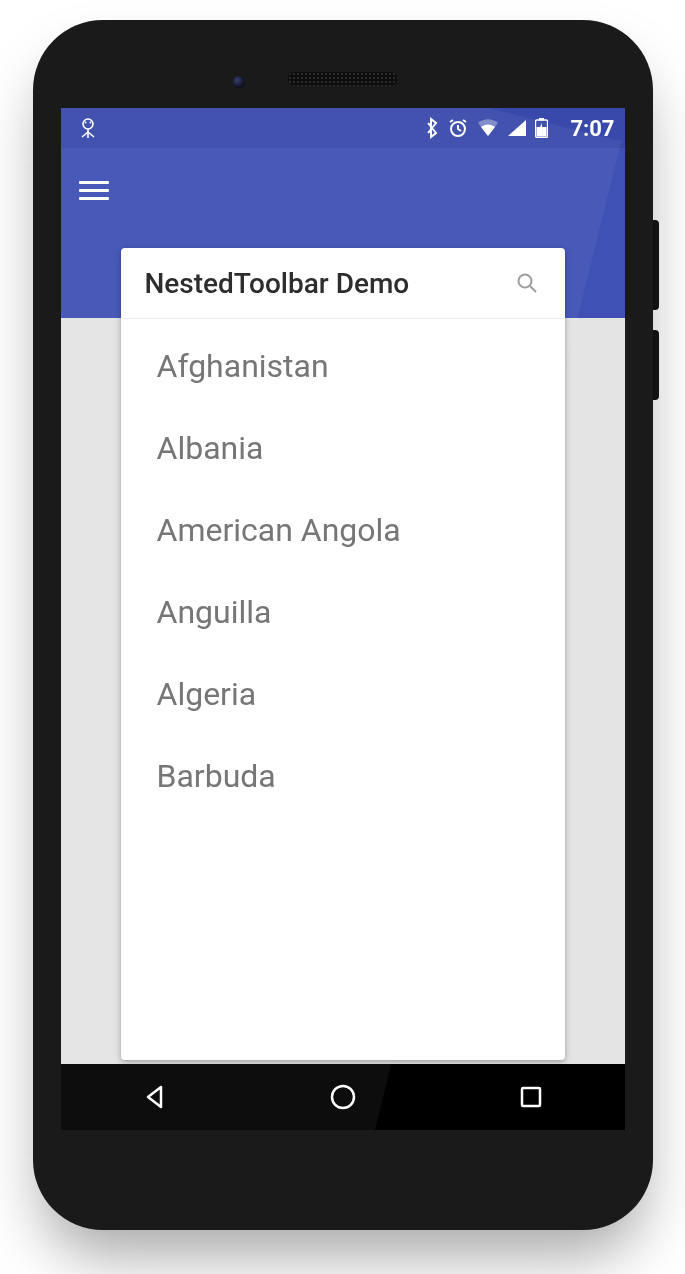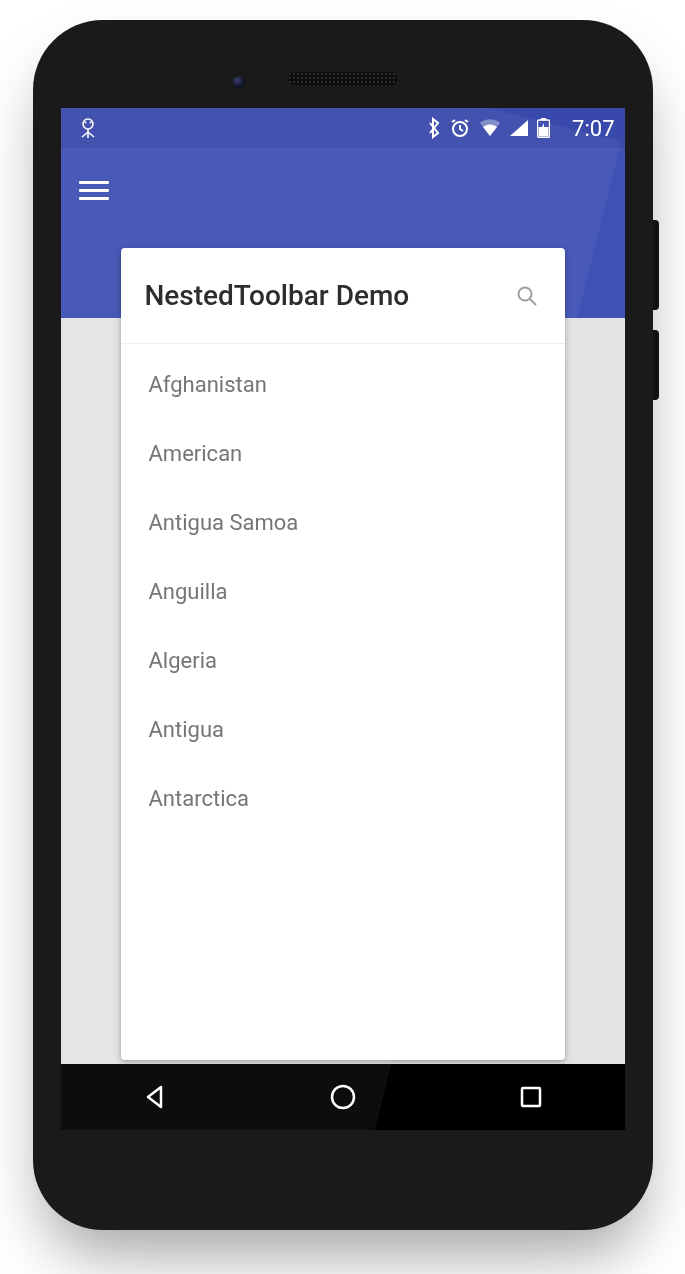--- a/index.html
+++ b/index.html
@@ -78,7 +78,7 @@
   }
   .status-bar .spacer { flex: 1; }
   .status-bar .ico { margin-left: 8px; display: inline-flex; align-items: center; }
-  .status-bar .clock { margin-left: 22px; font-weight: 400; }
+  .status-bar .clock { margin-left: 22px; font-weight: 700; }
 
   
   .action-bar {

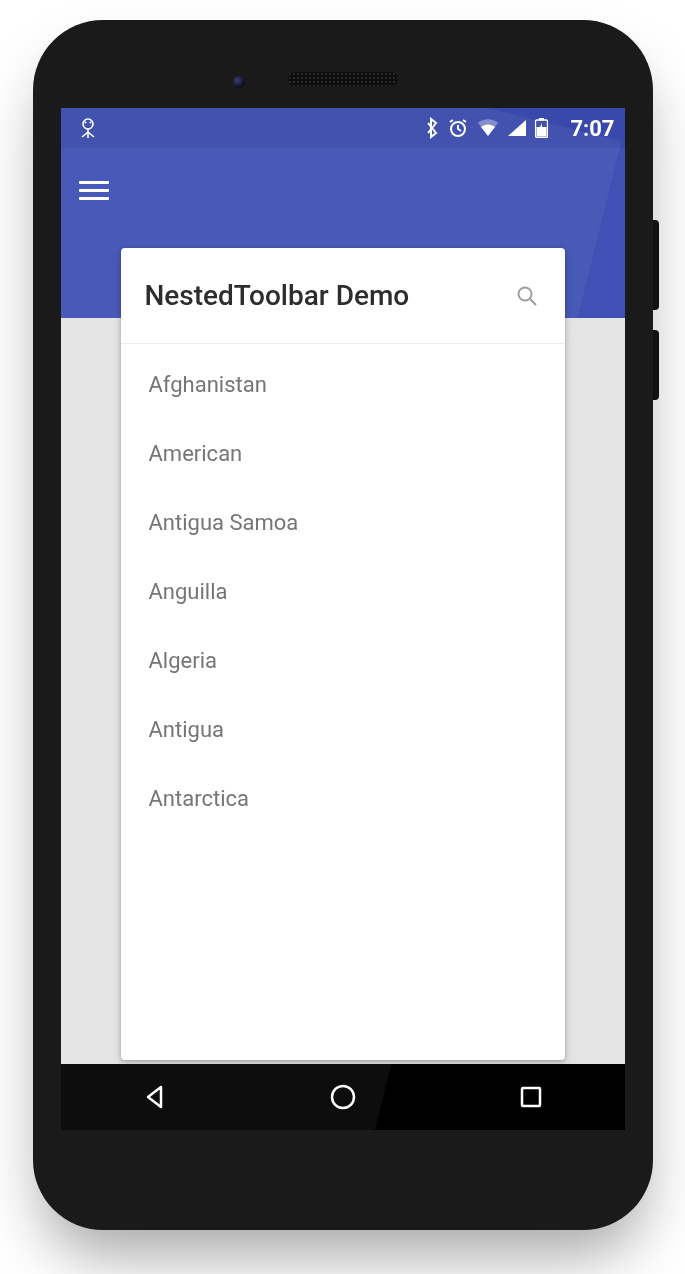--- a/index.html
+++ b/index.html
@@ -115,7 +115,7 @@
     overflow: hidden;
   }
   .card-toolbar {
-    height: 96px;
+    height: 71px;
     display: flex;
     align-items: center;
     padding: 0 24px;

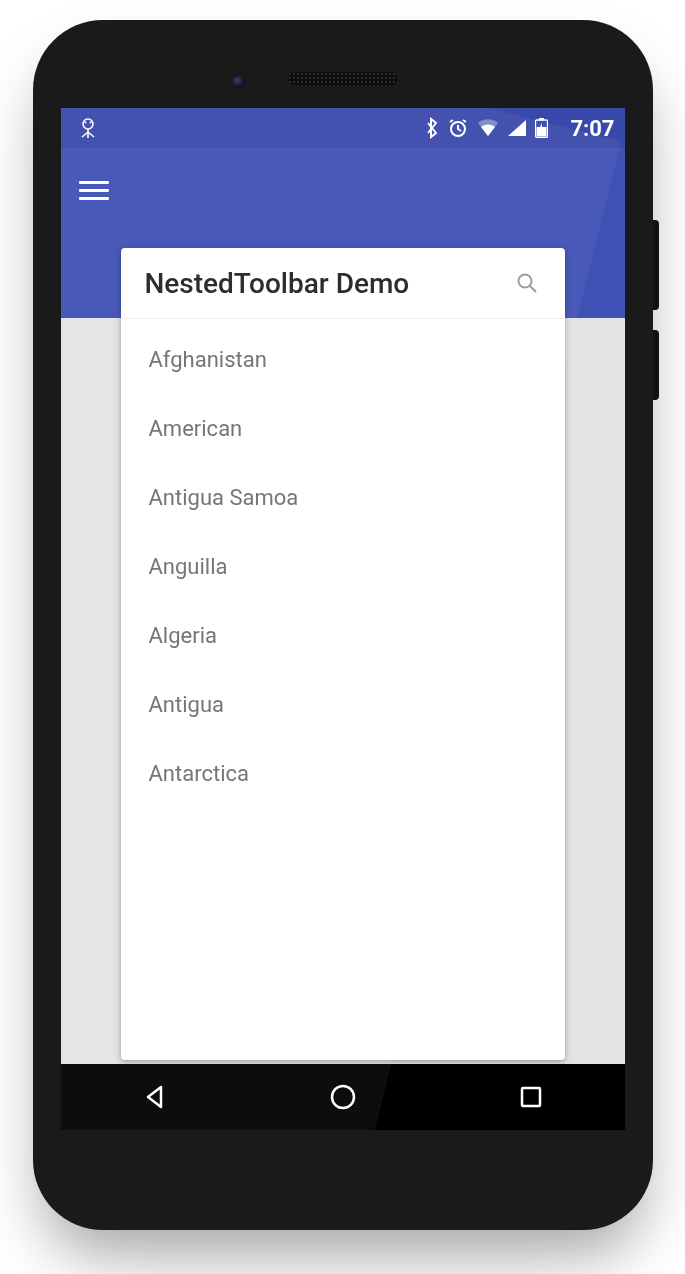--- a/index.html
+++ b/index.html
@@ -139,9 +139,10 @@
   }
   .list-item {
     padding: 22px 28px;
-    font-size: 22px;
+    font-size: 32px;
     color: #6f6f6f;
     cursor: pointer;
+    margin-left: 8px;
   }
 
   

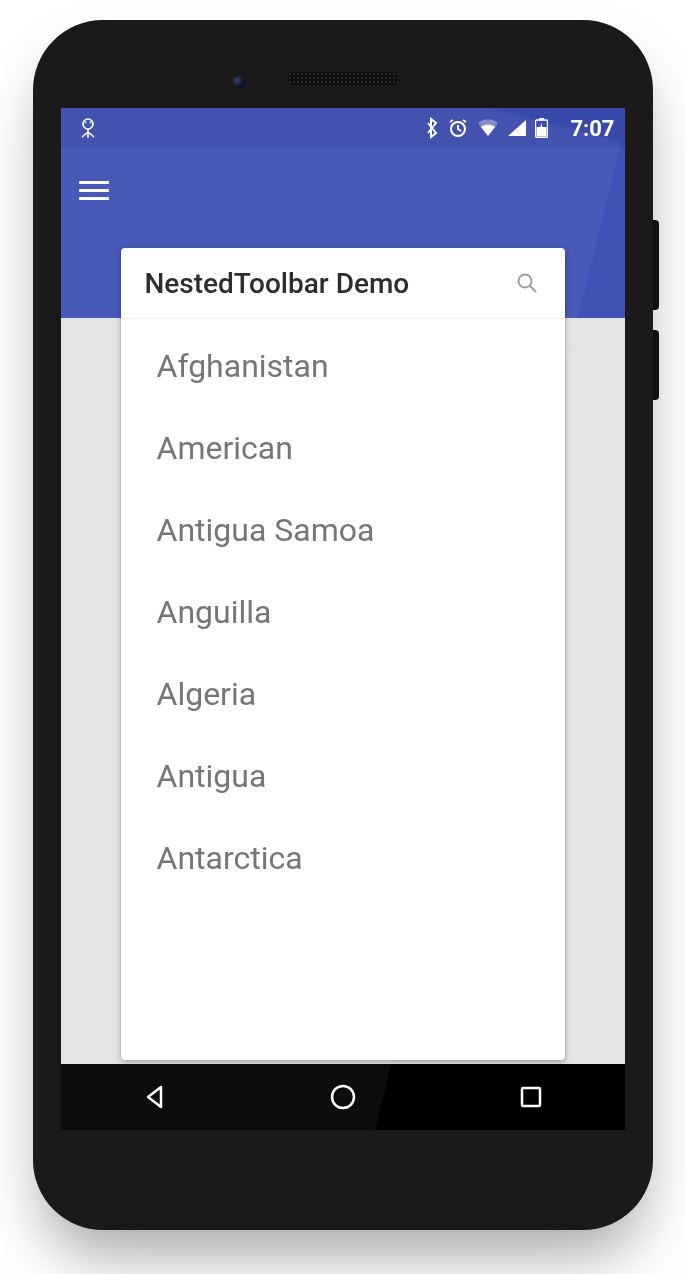--- a/index.html
+++ b/index.html
@@ -237,7 +237,7 @@
       </div>
       <div class="list">
         <div class="list-item">Afghanistan</div>
-        <div class="list-item">American</div>
+        <div class="list-item">Albania</div>
         <div class="list-item">Antigua Samoa</div>
         <div class="list-item">Anguilla</div>
         <div class="list-item">Algeria</div>

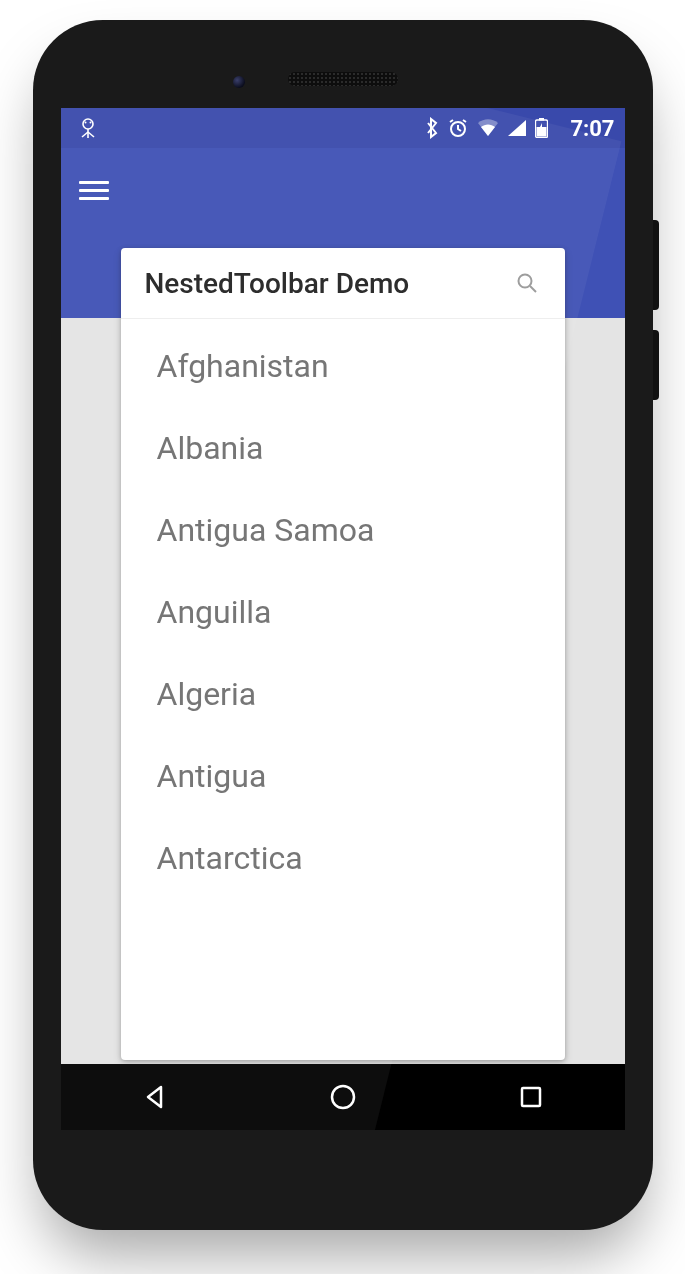--- a/index.html
+++ b/index.html
@@ -238,7 +238,7 @@
       <div class="list">
         <div class="list-item">Afghanistan</div>
         <div class="list-item">Albania</div>
-        <div class="list-item">Antigua Samoa</div>
+        <div class="list-item">American Angola</div>
         <div class="list-item">Anguilla</div>
         <div class="list-item">Algeria</div>
         <div class="list-item">Antigua</div>

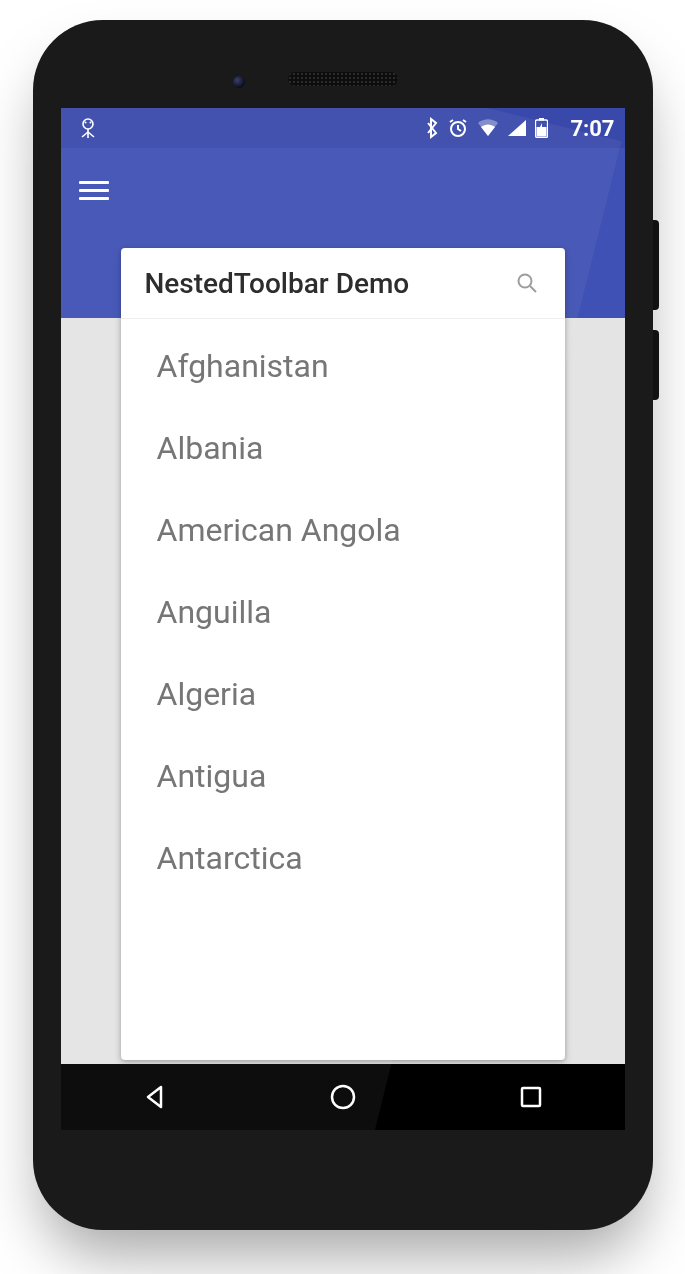--- a/index.html
+++ b/index.html
@@ -241,7 +241,7 @@
         <div class="list-item">American Angola</div>
         <div class="list-item">Anguilla</div>
         <div class="list-item">Algeria</div>
-        <div class="list-item">Antigua</div>
+        <div class="list-item">Barbuda</div>
         <div class="list-item">Antarctica</div>
       </div>
     </div>

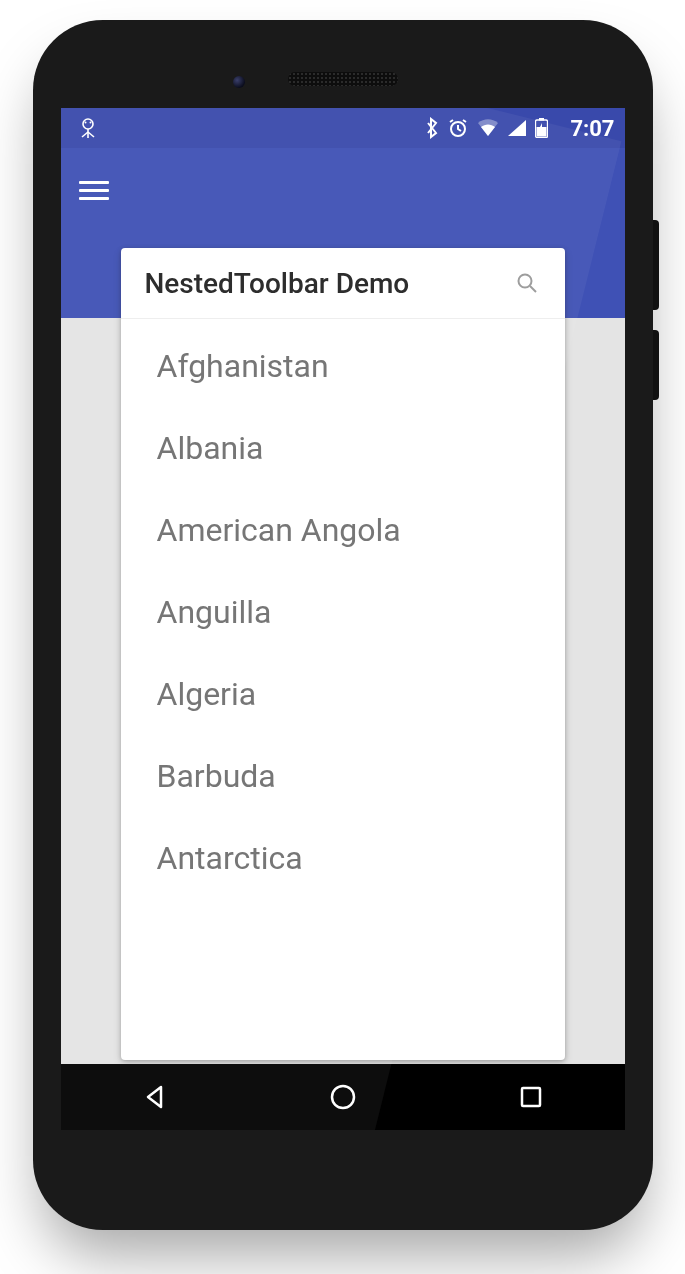--- a/index.html
+++ b/index.html
@@ -242,7 +242,6 @@
         <div class="list-item">Anguilla</div>
         <div class="list-item">Algeria</div>
         <div class="list-item">Barbuda</div>
-        <div class="list-item">Antarctica</div>
       </div>
     </div>
 

